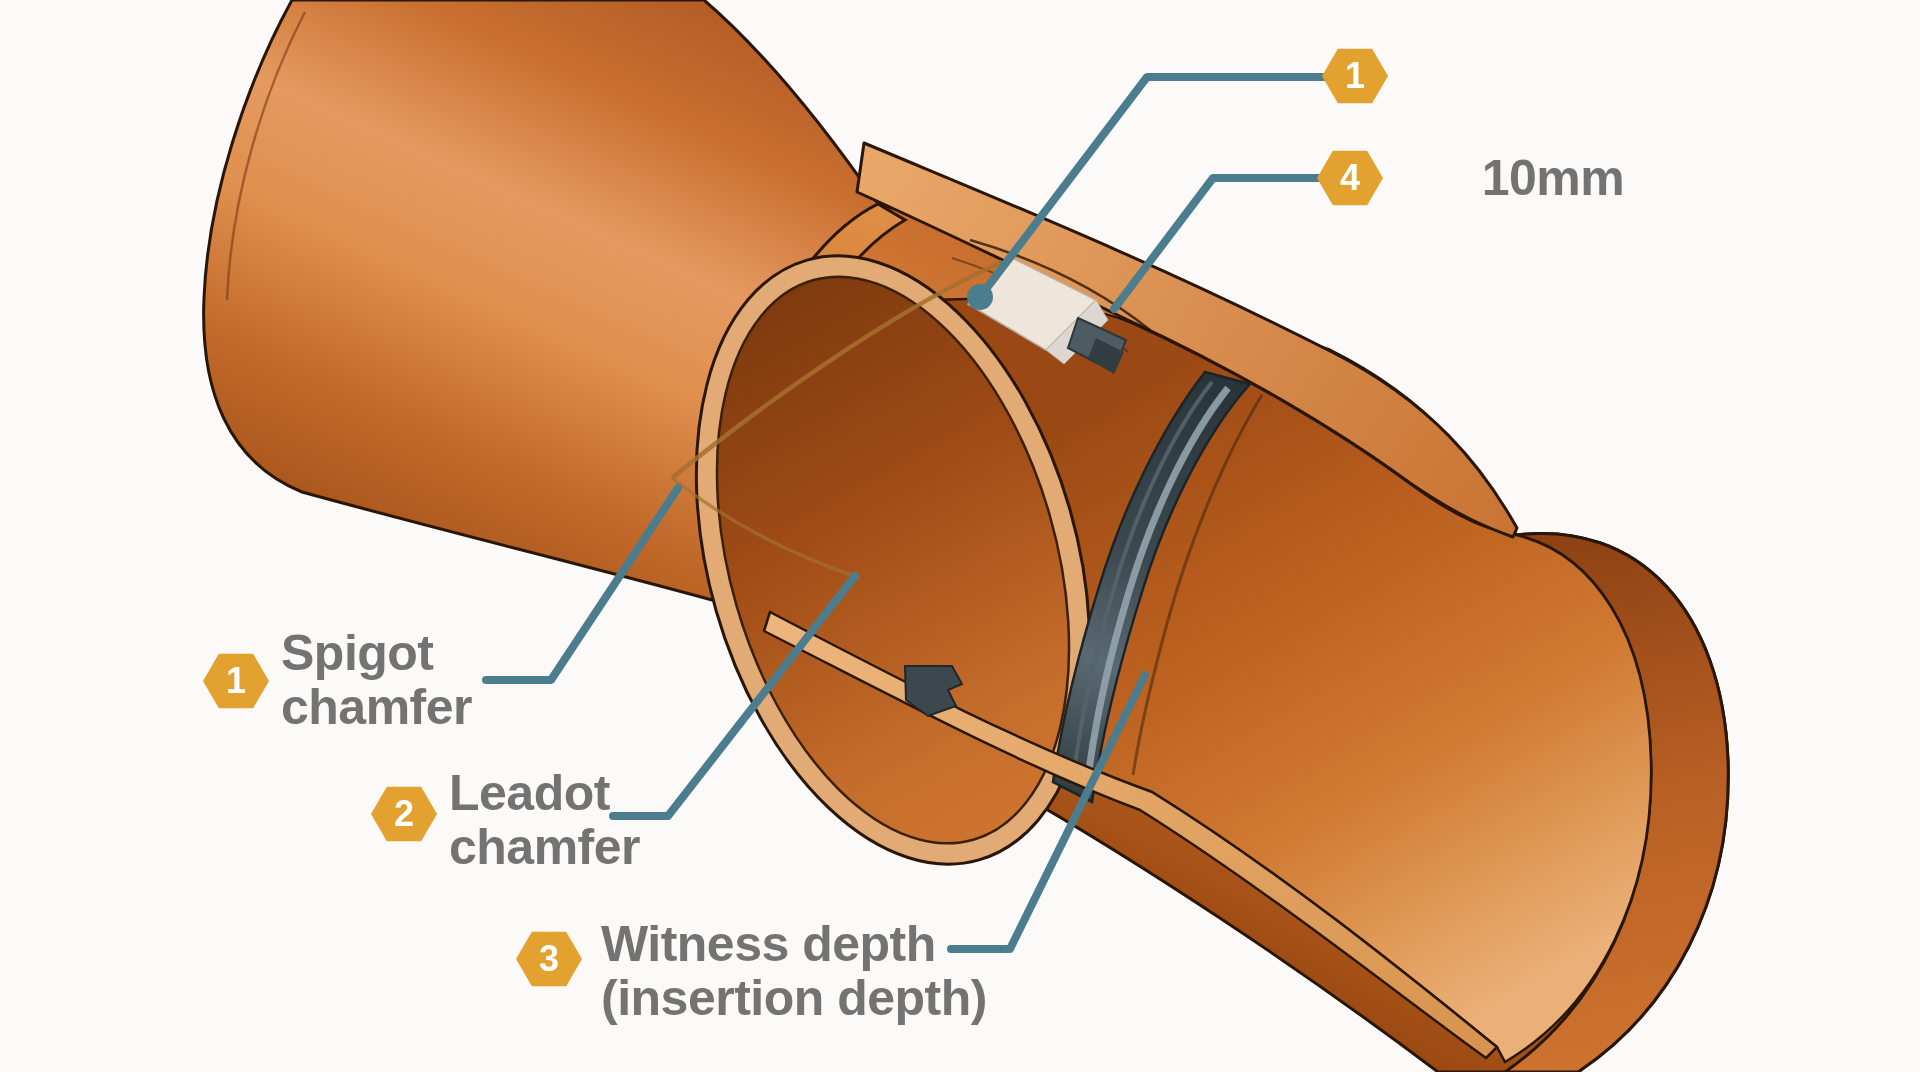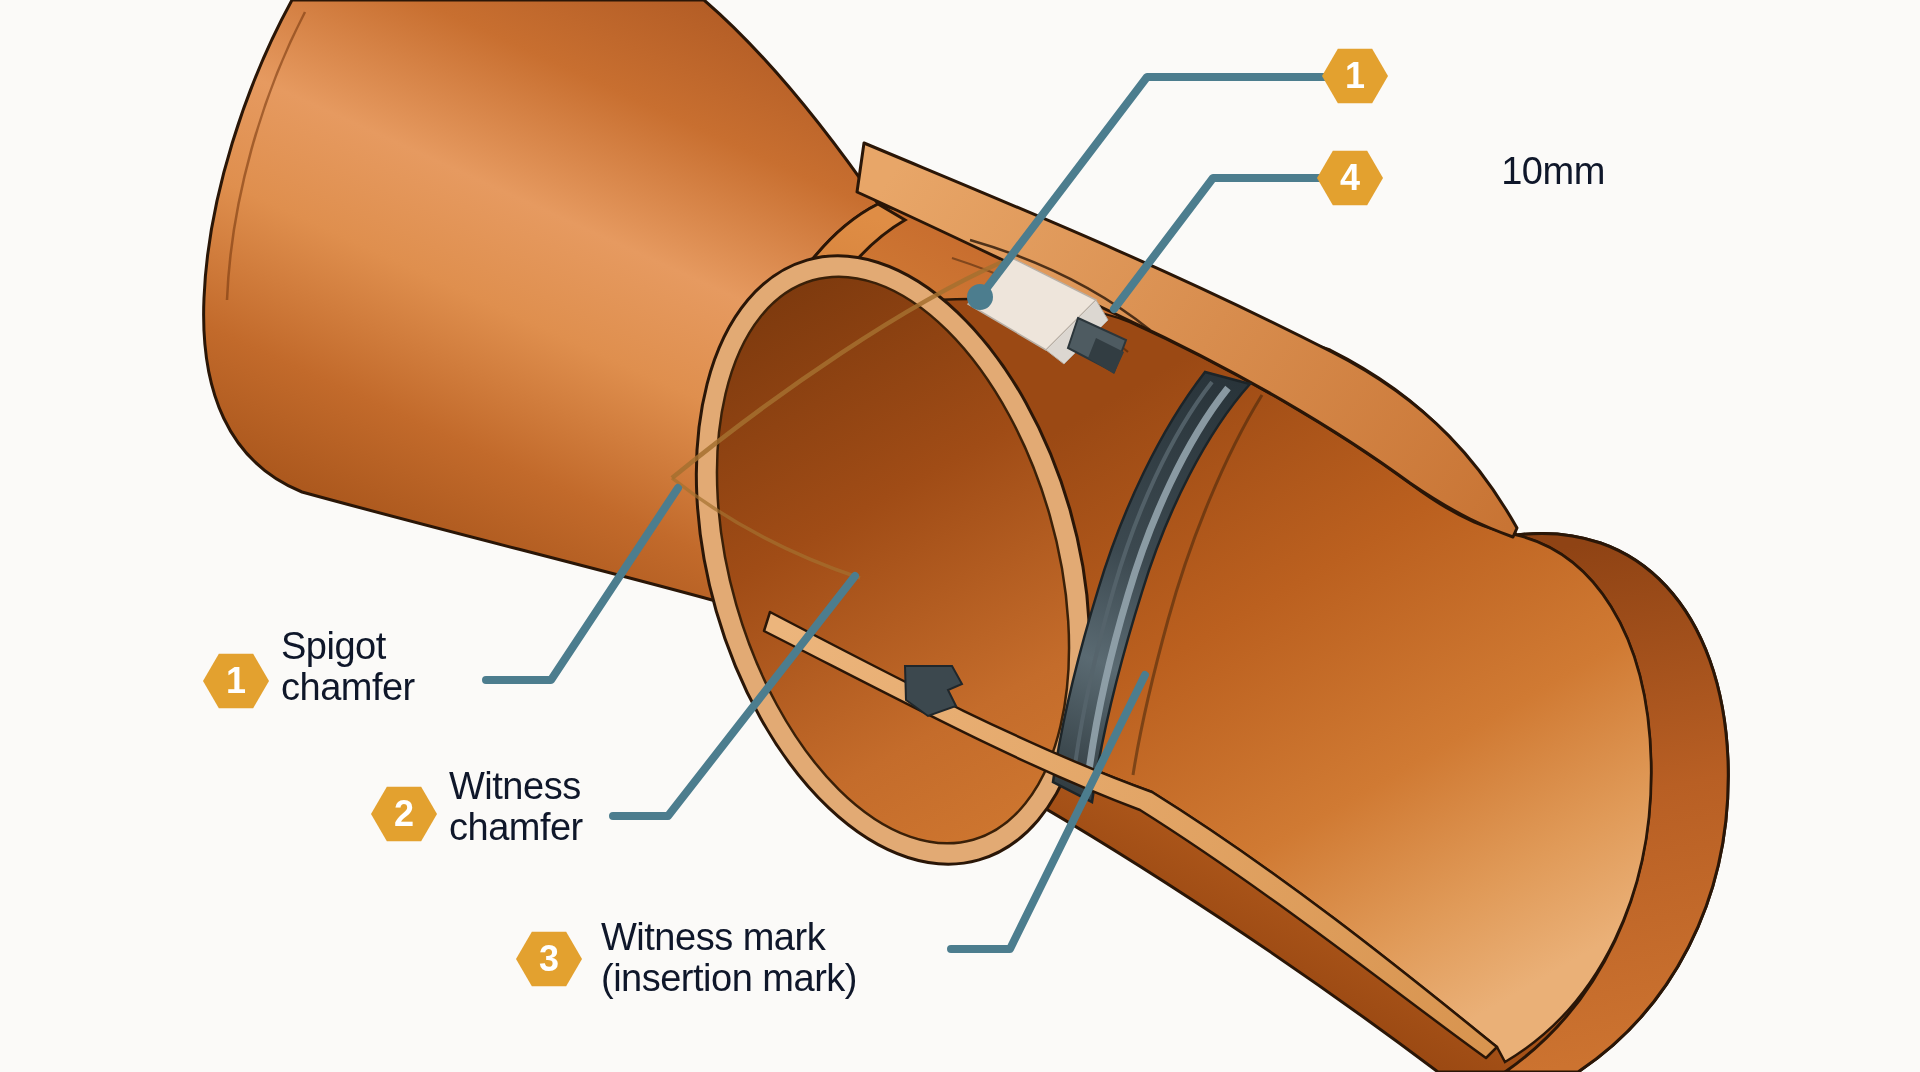--- a/index.html
+++ b/index.html
@@ -9,7 +9,7 @@
   .badge{position:absolute;width:66px;height:58px;display:flex;align-items:center;justify-content:center;
          background:#E3A12F;color:#ffffff;font-weight:700;font-size:36px;line-height:1;
          clip-path:polygon(0% 50%,24% 3%,76% 3%,100% 50%,76% 97%,24% 97%);}
-  .label{position:absolute;color:#0f172a;font-weight:400;font-size:38px;line-height:1.08;letter-spacing:-0.5px;white-space:nowrap;}
+  .label{position:absolute;color:#737373;font-weight:700;font-size:50px;line-height:1.08;letter-spacing:-0.5px;white-space:nowrap;}
   .label span{display:block;}
   .label.center{text-align:center;}
 </style>

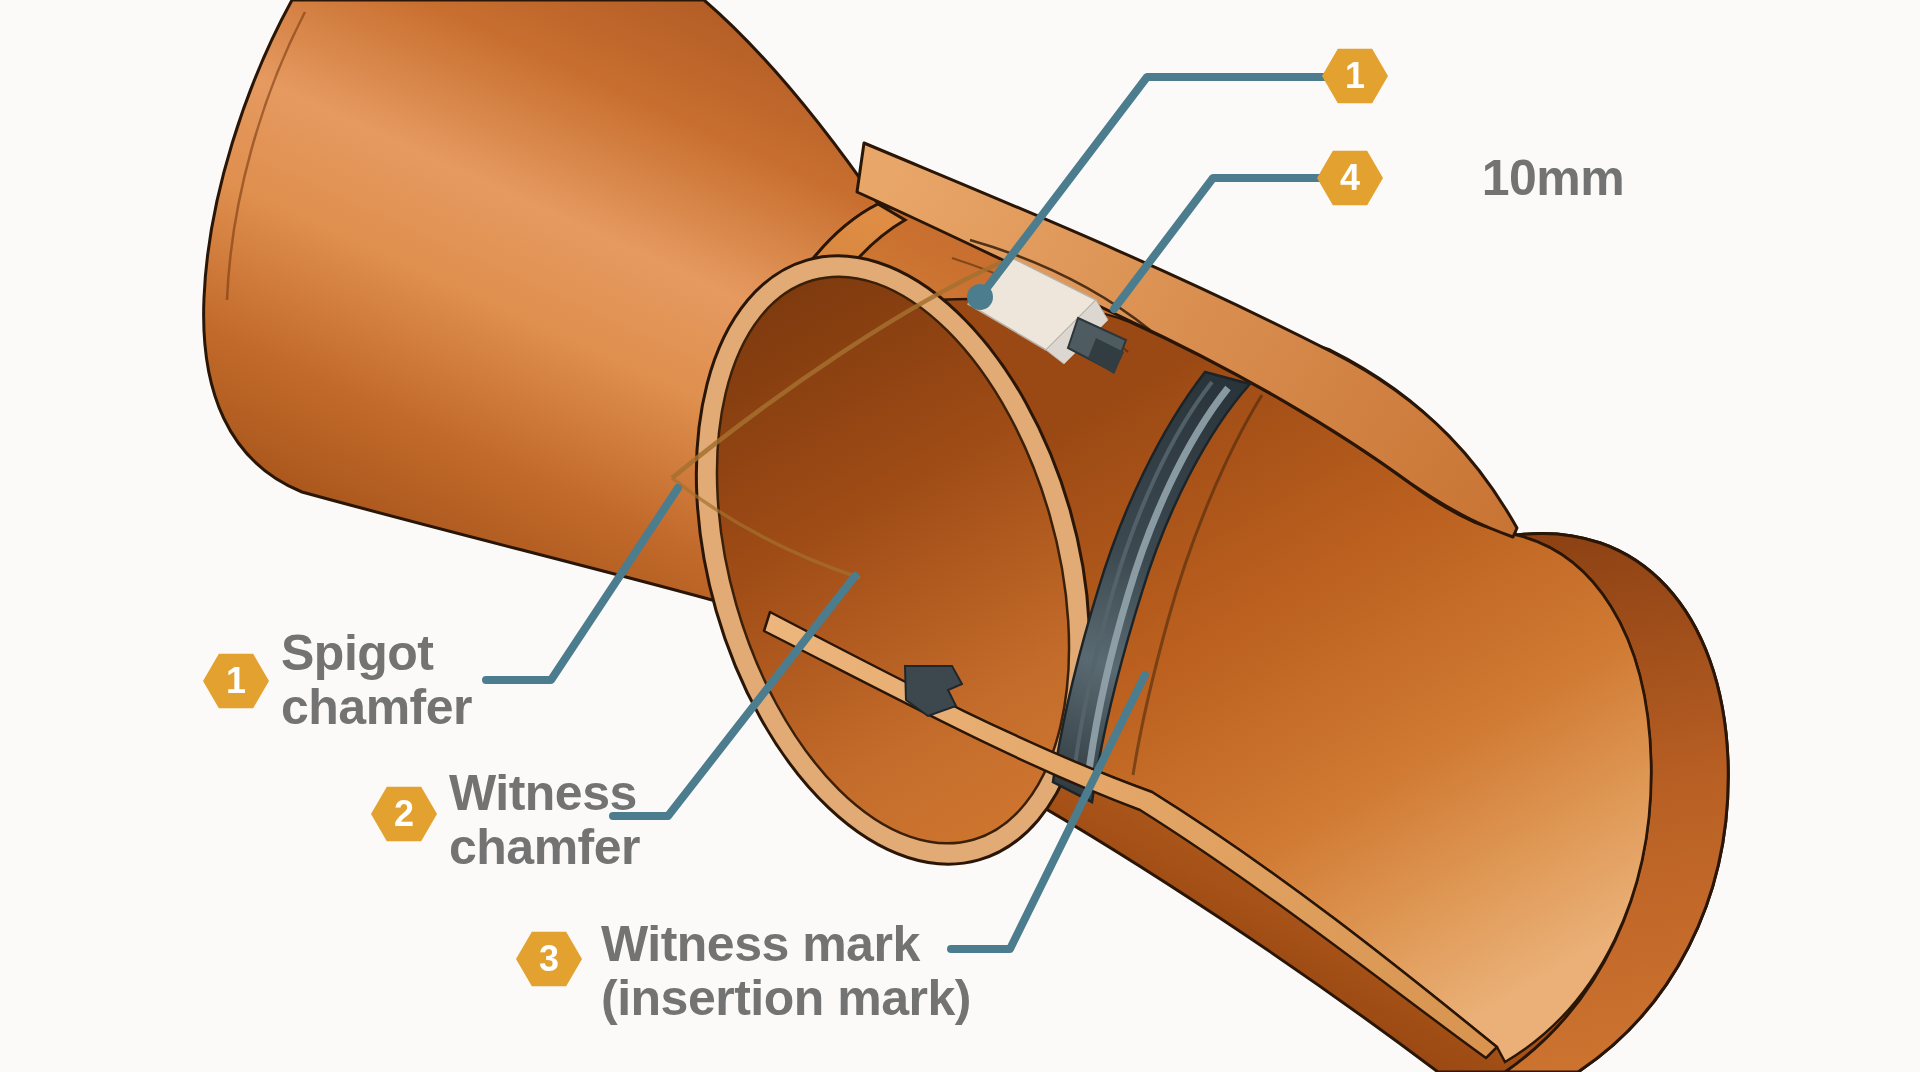--- a/index.html
+++ b/index.html
@@ -158,7 +158,7 @@
   <span>chamfer</span>
 </div>
 <div class="label" style="left:449px;top:766px;">
-  <span>Witness</span>
+  <span>Leadot</span>
   <span>chamfer</span>
 </div>
 <div class="label" style="left:601px;top:917px;">

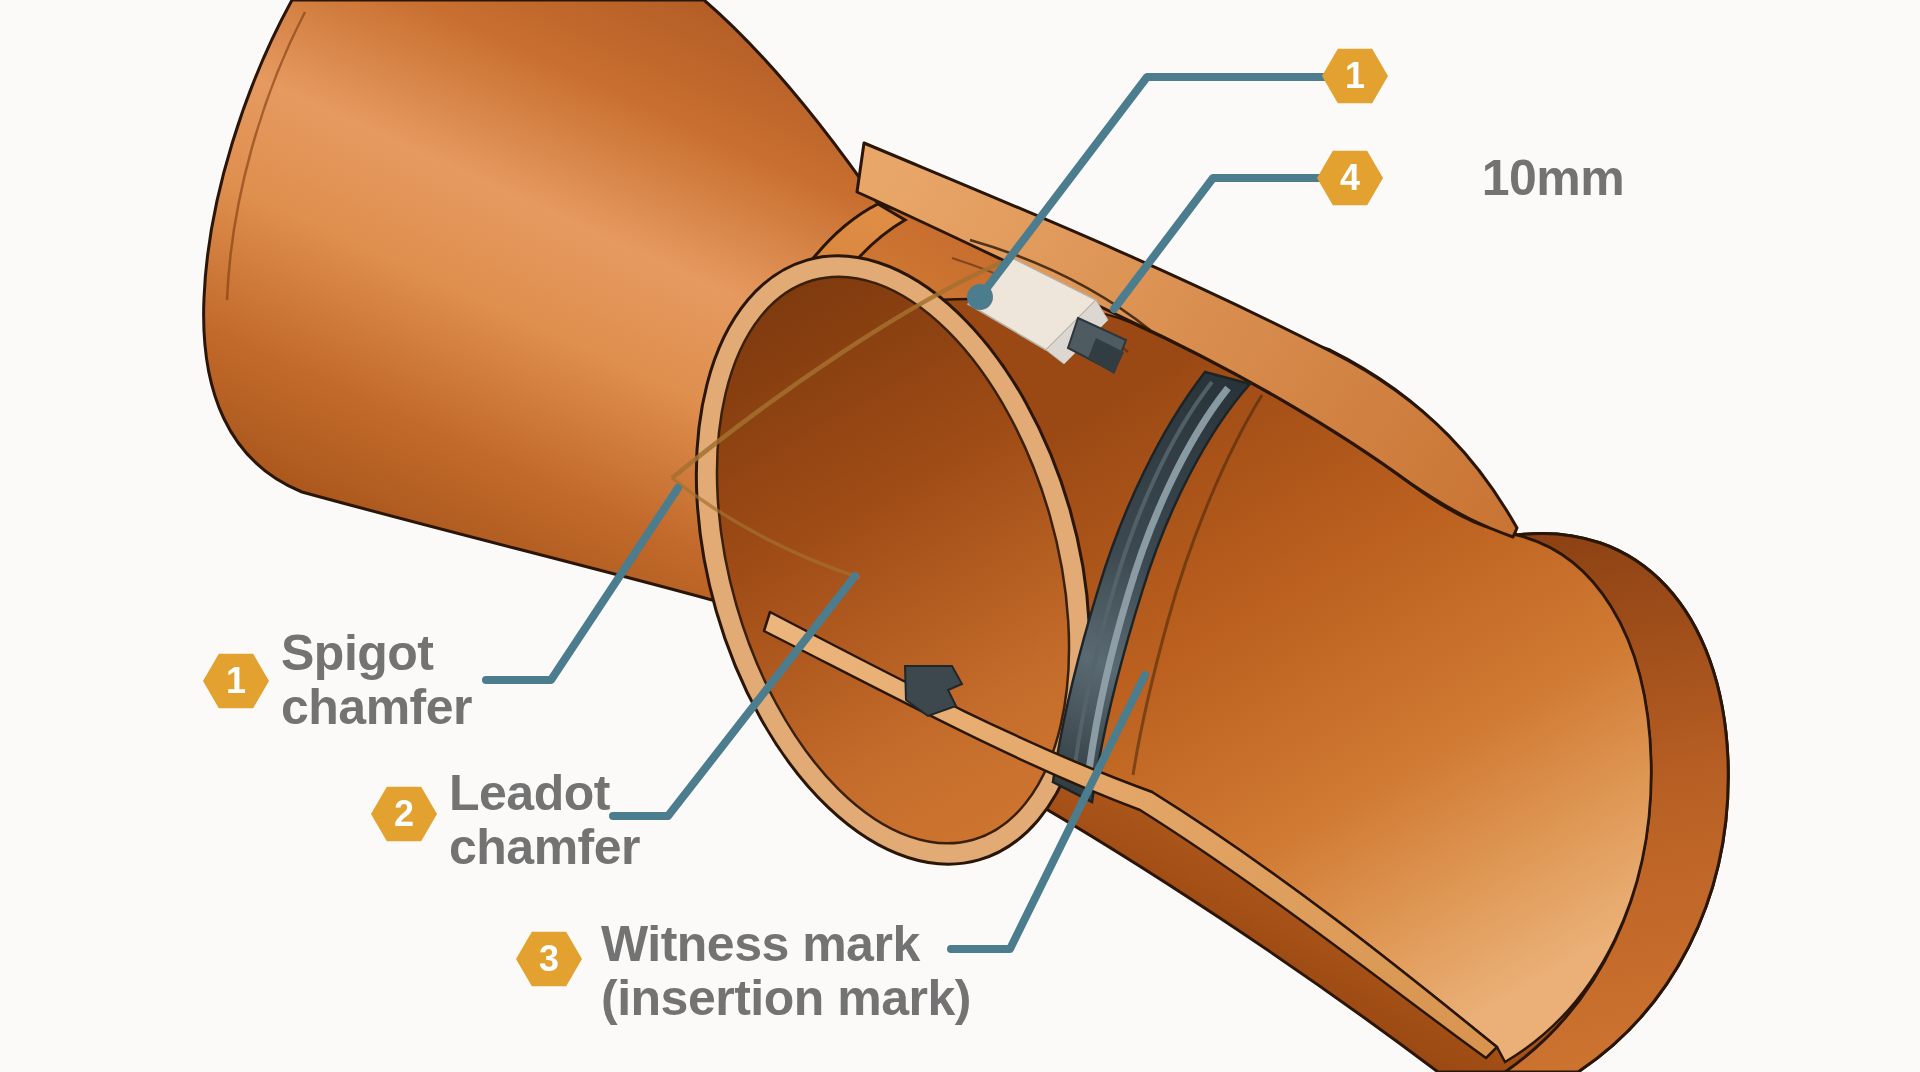--- a/index.html
+++ b/index.html
@@ -162,7 +162,7 @@
   <span>chamfer</span>
 </div>
 <div class="label" style="left:601px;top:917px;">
-  <span>Witness mark</span>
+  <span>Witness depth</span>
   <span>(insertion mark)</span>
 </div>
 

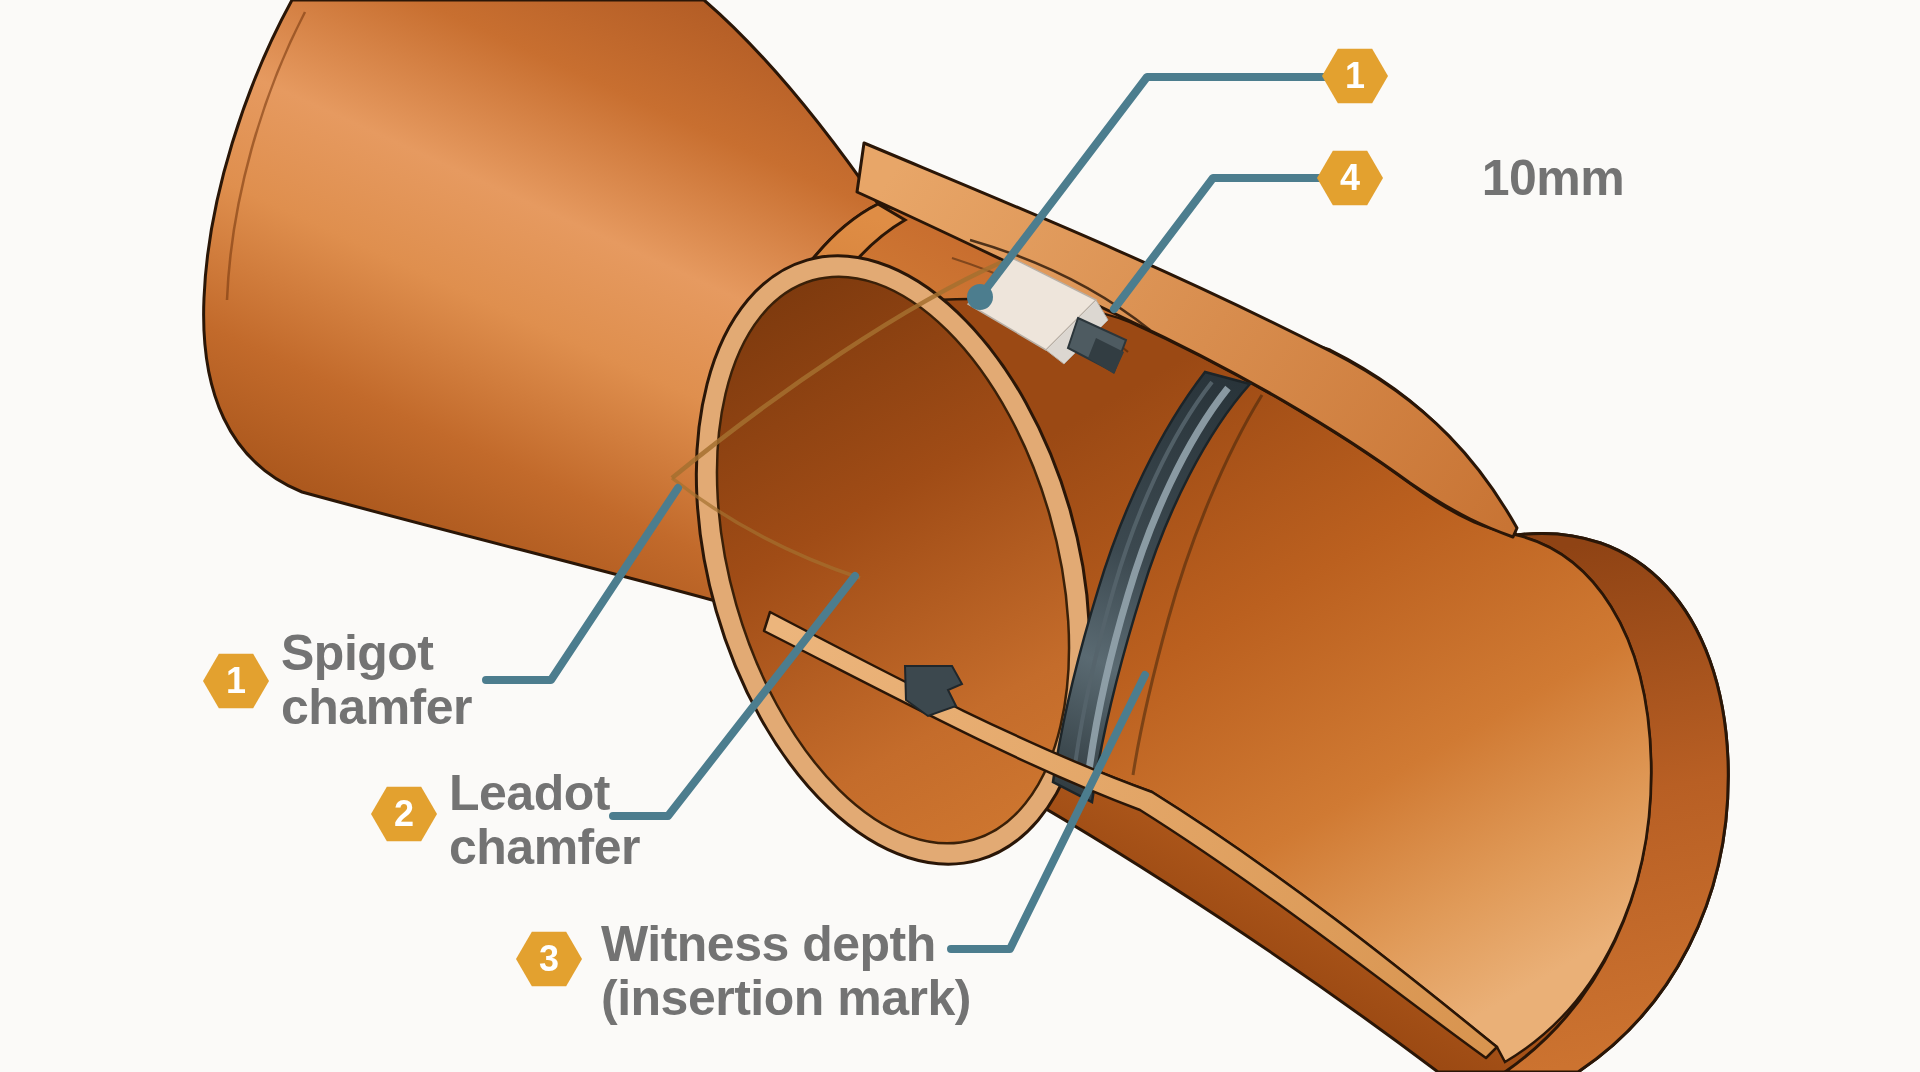--- a/index.html
+++ b/index.html
@@ -163,7 +163,7 @@
 </div>
 <div class="label" style="left:601px;top:917px;">
   <span>Witness depth</span>
-  <span>(insertion mark)</span>
+  <span>(insertion depth)</span>
 </div>
 
 </div>

